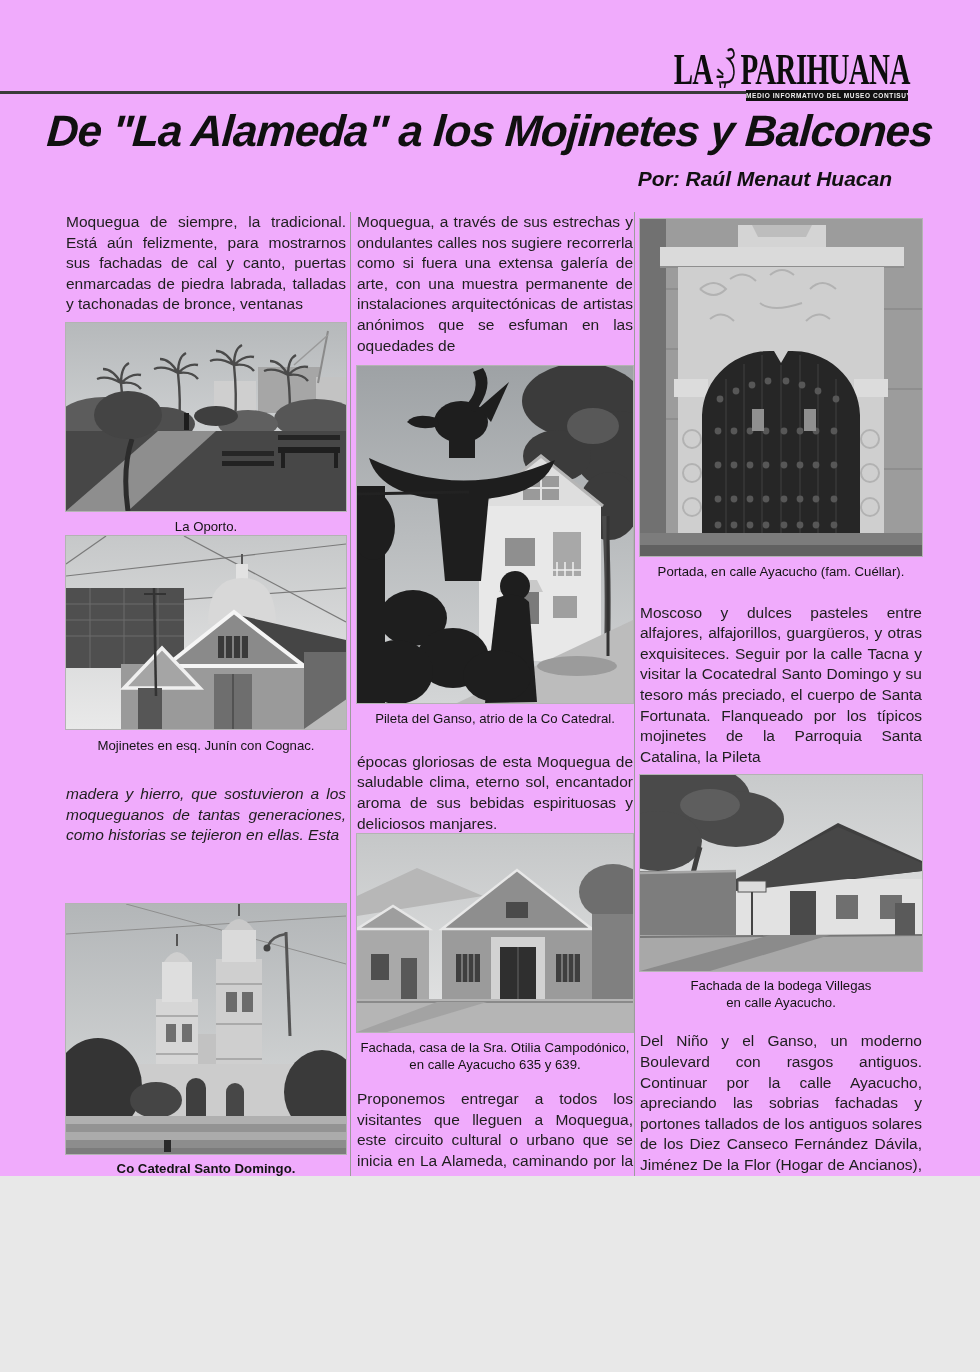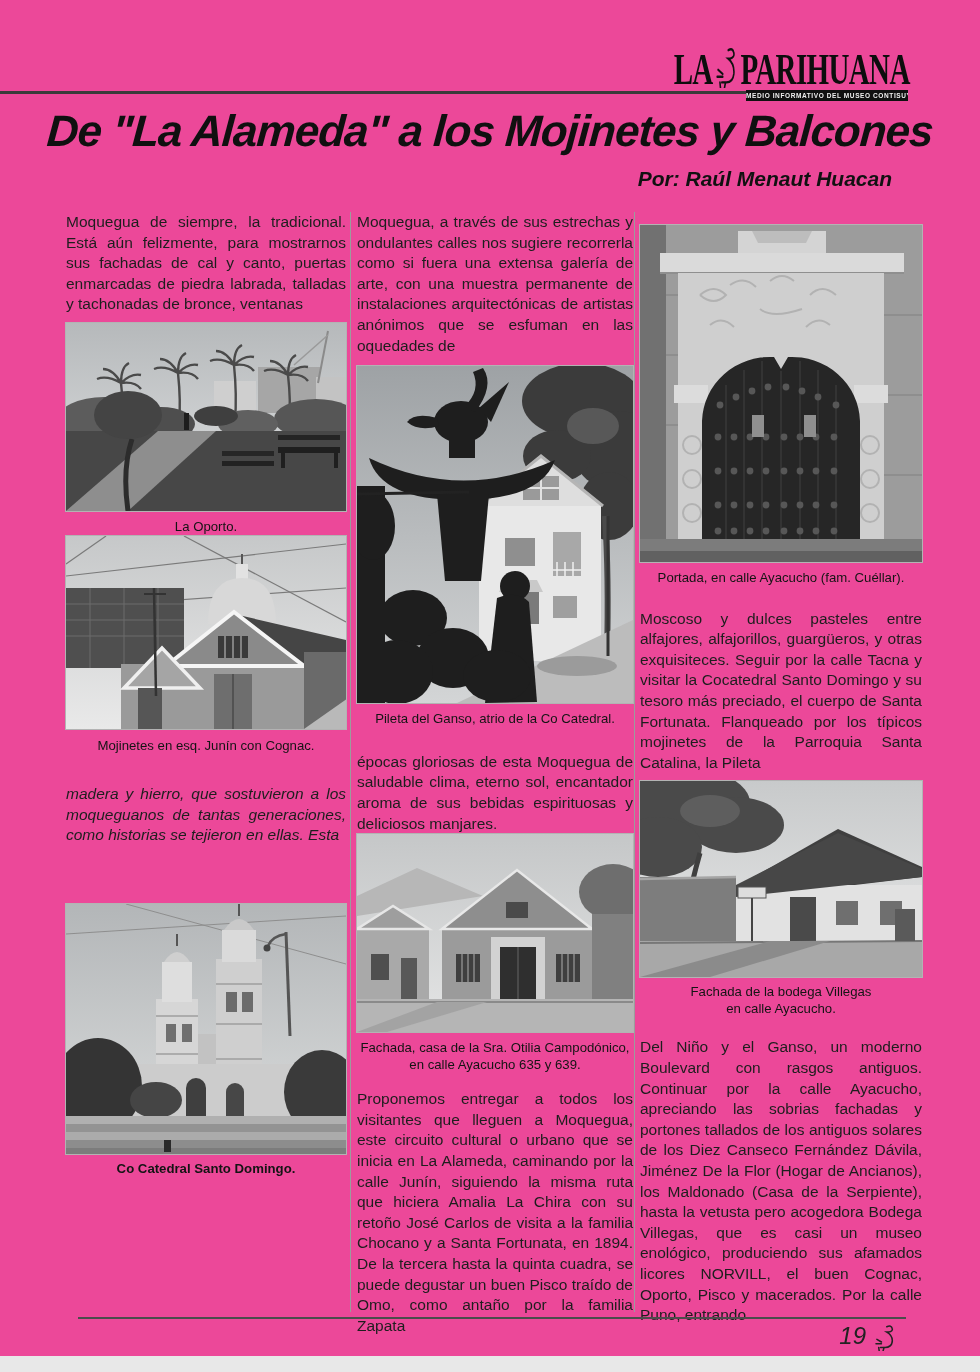--- a/index.html
+++ b/index.html
@@ -3,7 +3,7 @@
 <meta charset="utf-8">
 <style>
   html,body{margin:0;padding:0;background:#e8e8e8;}
-  .page{position:relative;width:980px;height:1356px;background:#ec4899;margin:0 auto;
+  .page{position:relative;width:980px;height:1176px;background:#f0abfc;margin:0 auto;
         font-family:"Liberation Sans",sans-serif;color:#1f1f1f;overflow:hidden;}
 
   

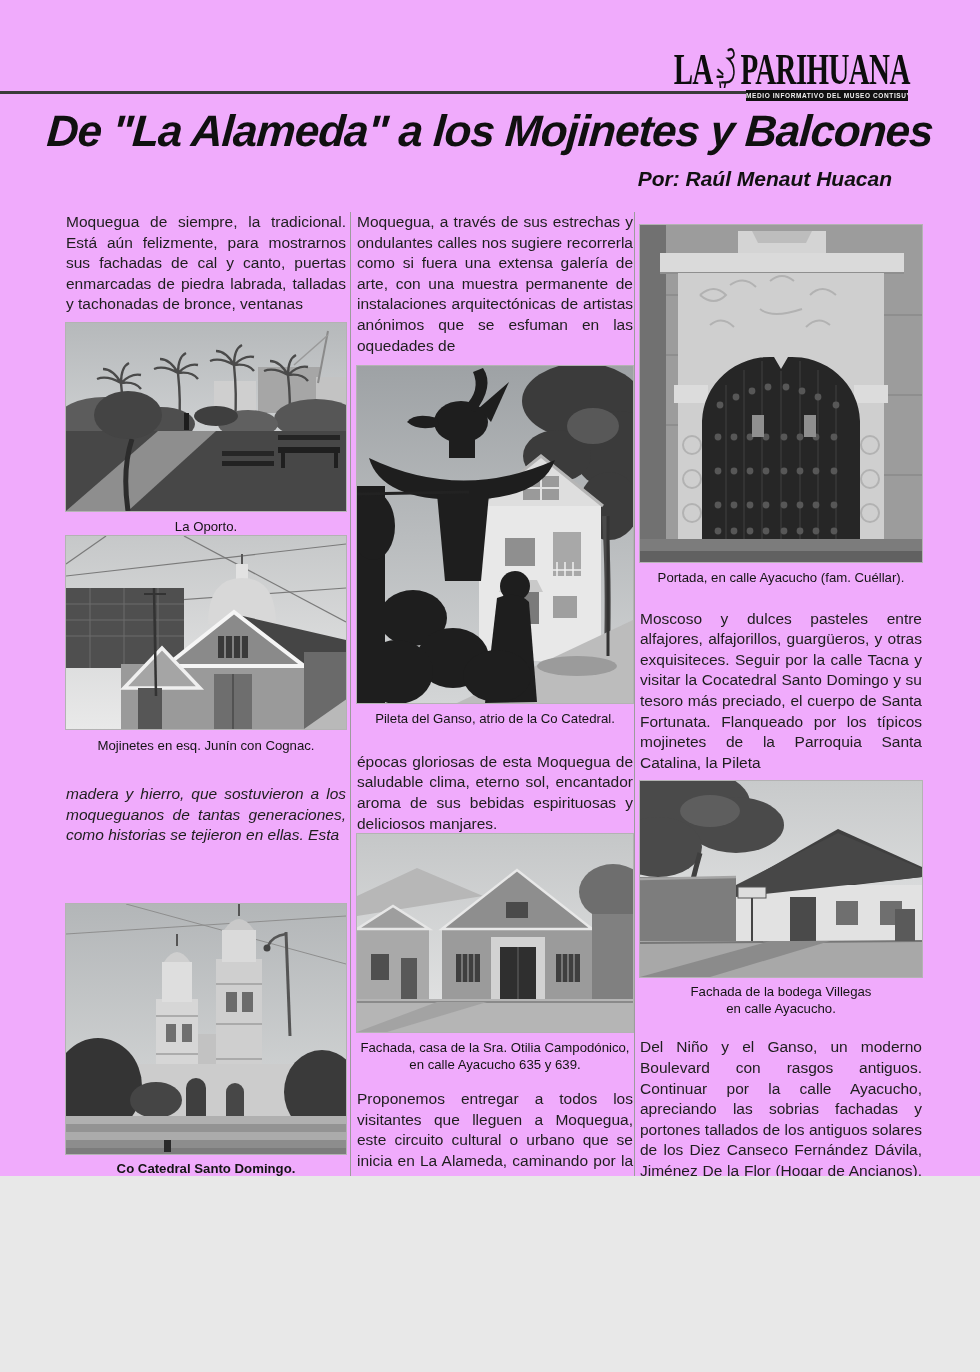--- a/index.html
+++ b/index.html
@@ -325,7 +325,7 @@
   </div>
 
   <div class="col" id="col-right">
-    <figure class="fig" style="margin-top:13px;">
+    <figure class="fig" style="margin-top:7px;">
       <svg width="282" height="337" viewBox="0 0 282 337">
         <rect width="282" height="337" fill="#9c9c9c"></rect>
         <g stroke="#8a8a8a" stroke-width="1.5">

